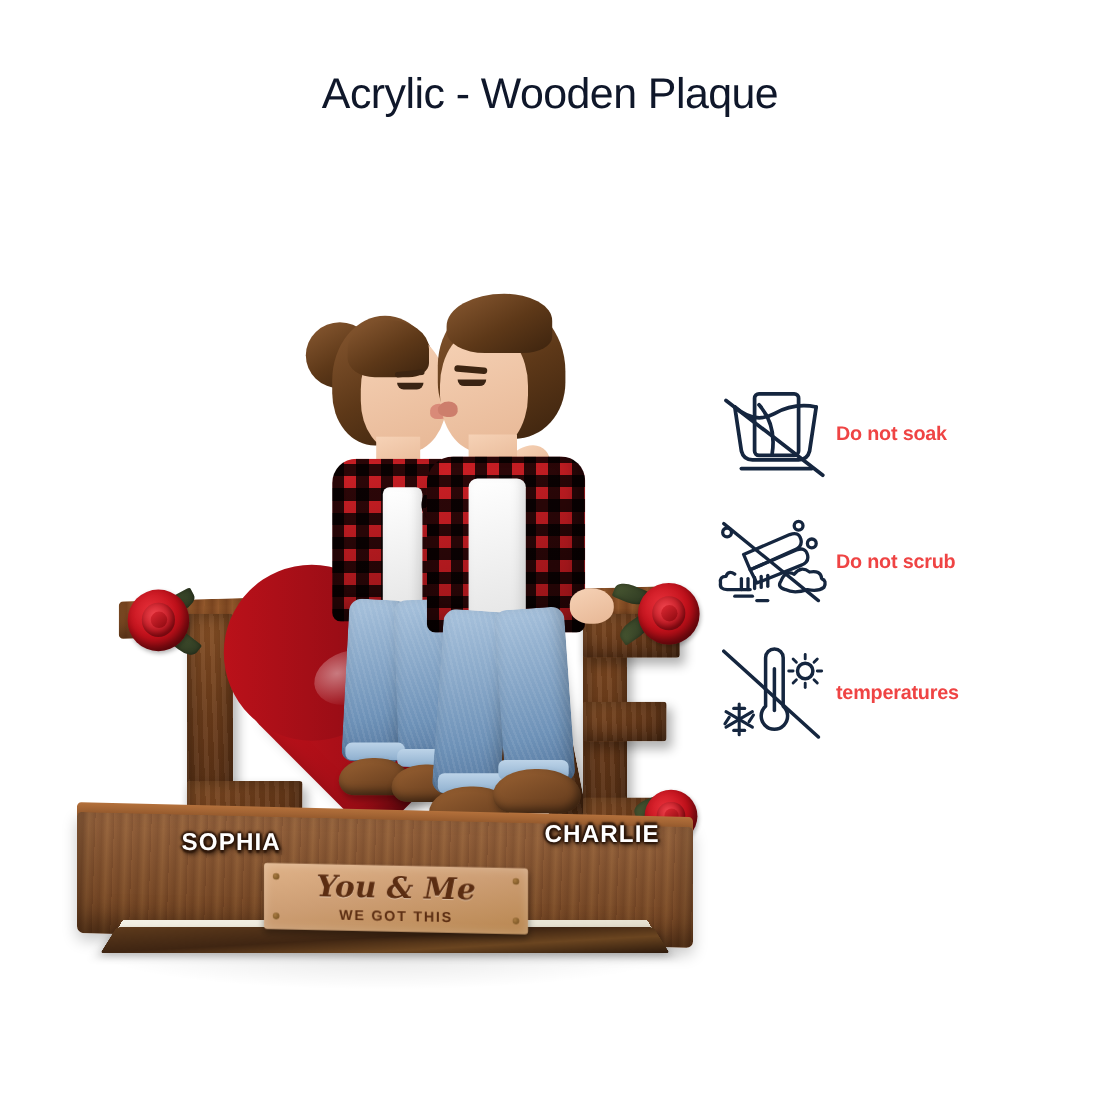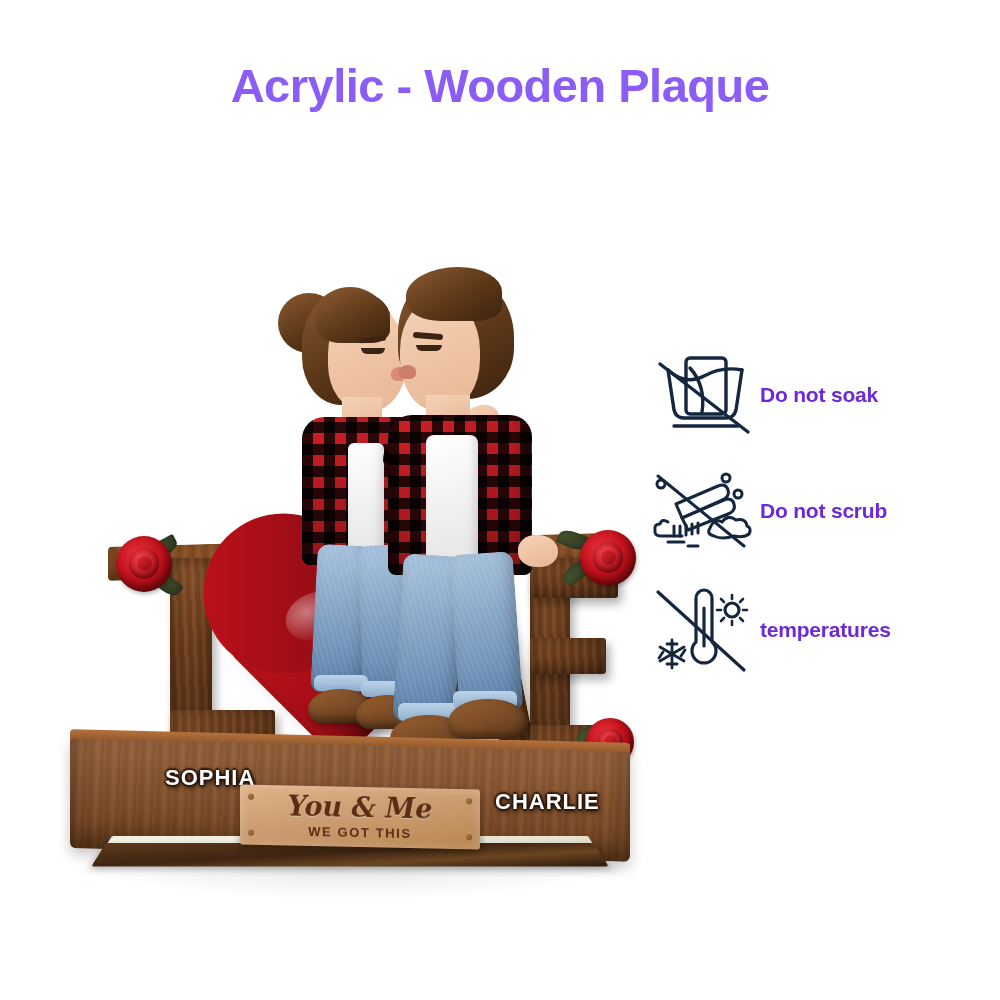--- a/index.html
+++ b/index.html
@@ -17,9 +17,9 @@
     text-align:center;
   }
   .title-line{
-    color:#8b5cf6;
-    font-weight:bold;
-    font-size:47px;
+    color:#0f172a;
+    font-weight:normal;
+    font-size:39px;
     line-height:55px;
     letter-spacing:-0.5px;
     font-family:"Liberation Sans", sans-serif;

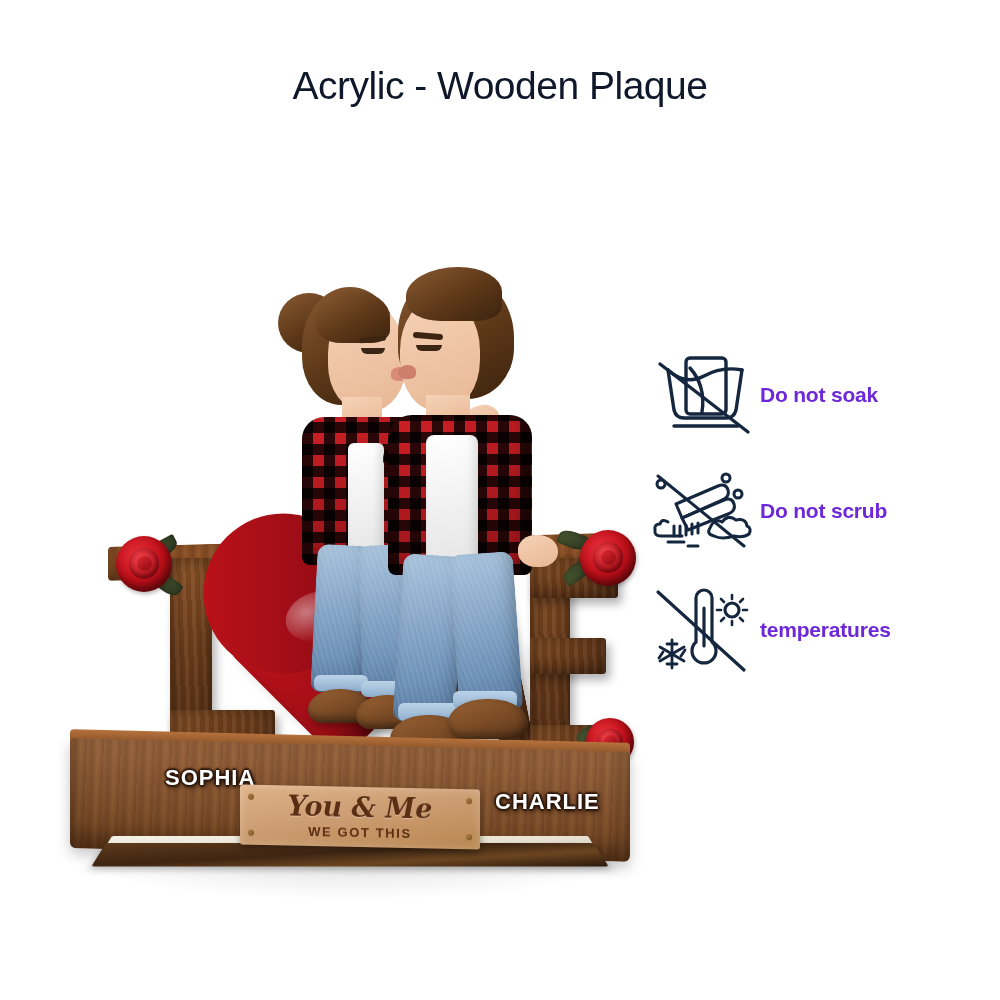--- a/index.html
+++ b/index.html
@@ -215,7 +215,7 @@
   .care-row:last-child{ margin-bottom:0; }
   .care-icon{ width:112px; flex:0 0 112px; display:flex; align-items:center; justify-content:center; }
   .care-text{
-    color:#6d28d9; font-weight:bold; font-size:21px; line-height:29px;
+    color:#ef4444; font-weight:bold; font-size:18px; line-height:29px;
     font-family:"Liberation Sans", sans-serif; letter-spacing:-0.2px;
   }
   .care-text .l2{ display:block; }

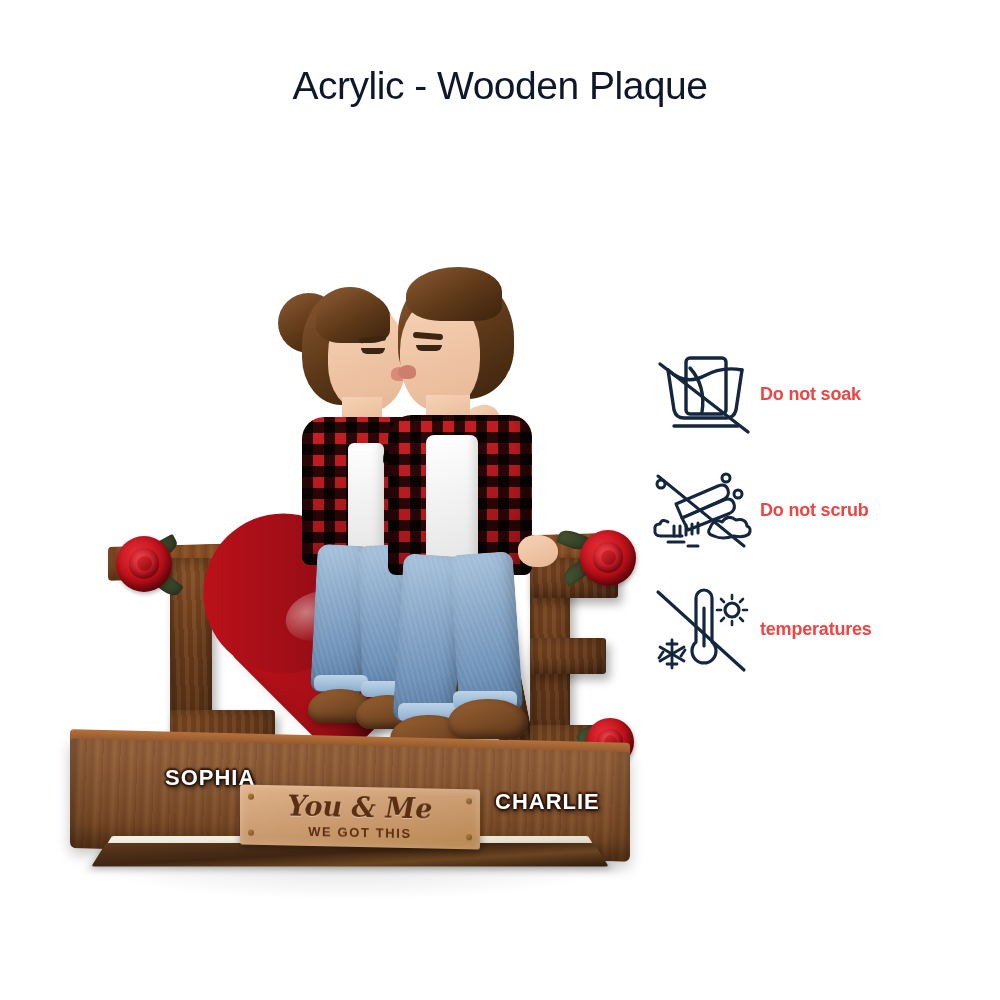--- a/index.html
+++ b/index.html
@@ -150,7 +150,7 @@
                  0 2px 2px #2a1509, 2px 3px 5px rgba(0,0,0,.65);
     white-space:nowrap;
   }
-  .name-sophia{ left:105px; top:525px;text-align:center; }
+  .name-sophia{ left:105px; top:513px;text-align:center; }
   .name-charlie{ left:435px; top:505px;margin-top:44px; }
 
   

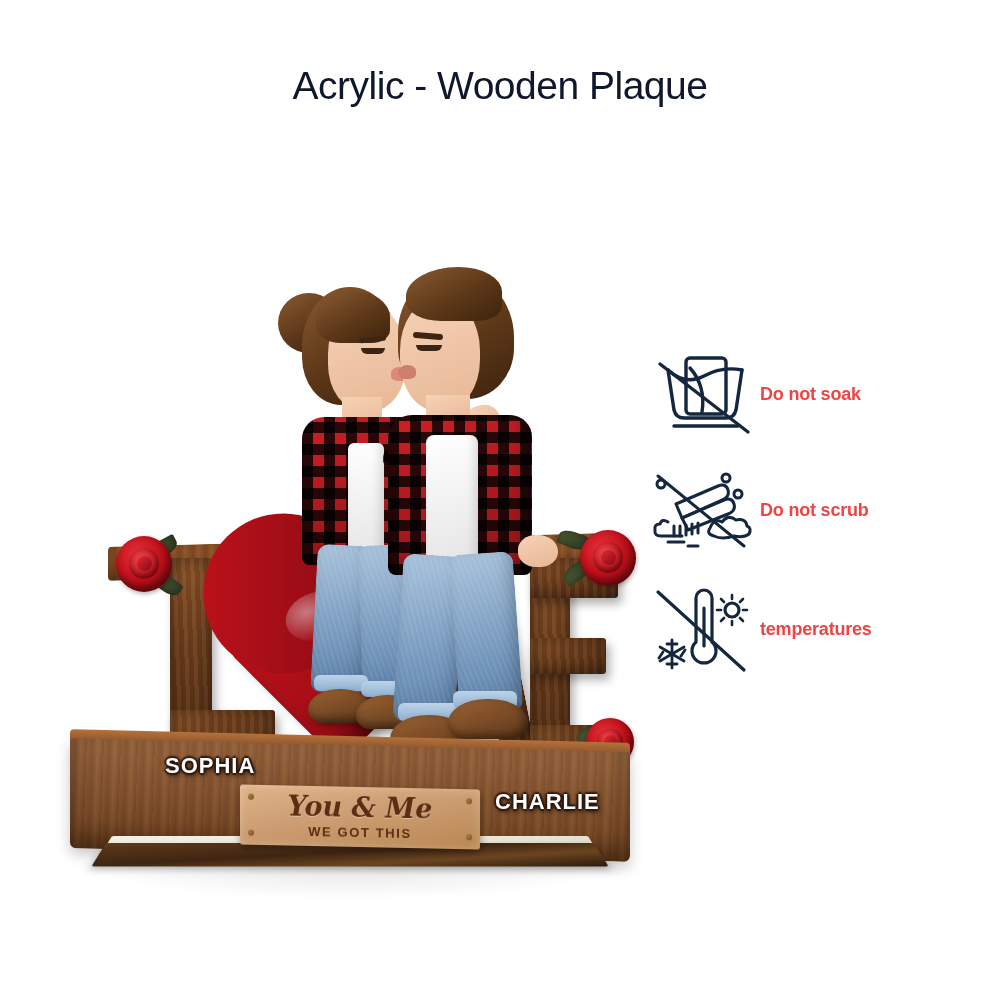--- a/index.html
+++ b/index.html
@@ -151,7 +151,7 @@
     white-space:nowrap;
   }
   .name-sophia{ left:105px; top:513px;text-align:center; }
-  .name-charlie{ left:435px; top:505px;margin-top:44px; }
+  .name-charlie{ left:435px; top:505px; }
 
   
   .plate{

